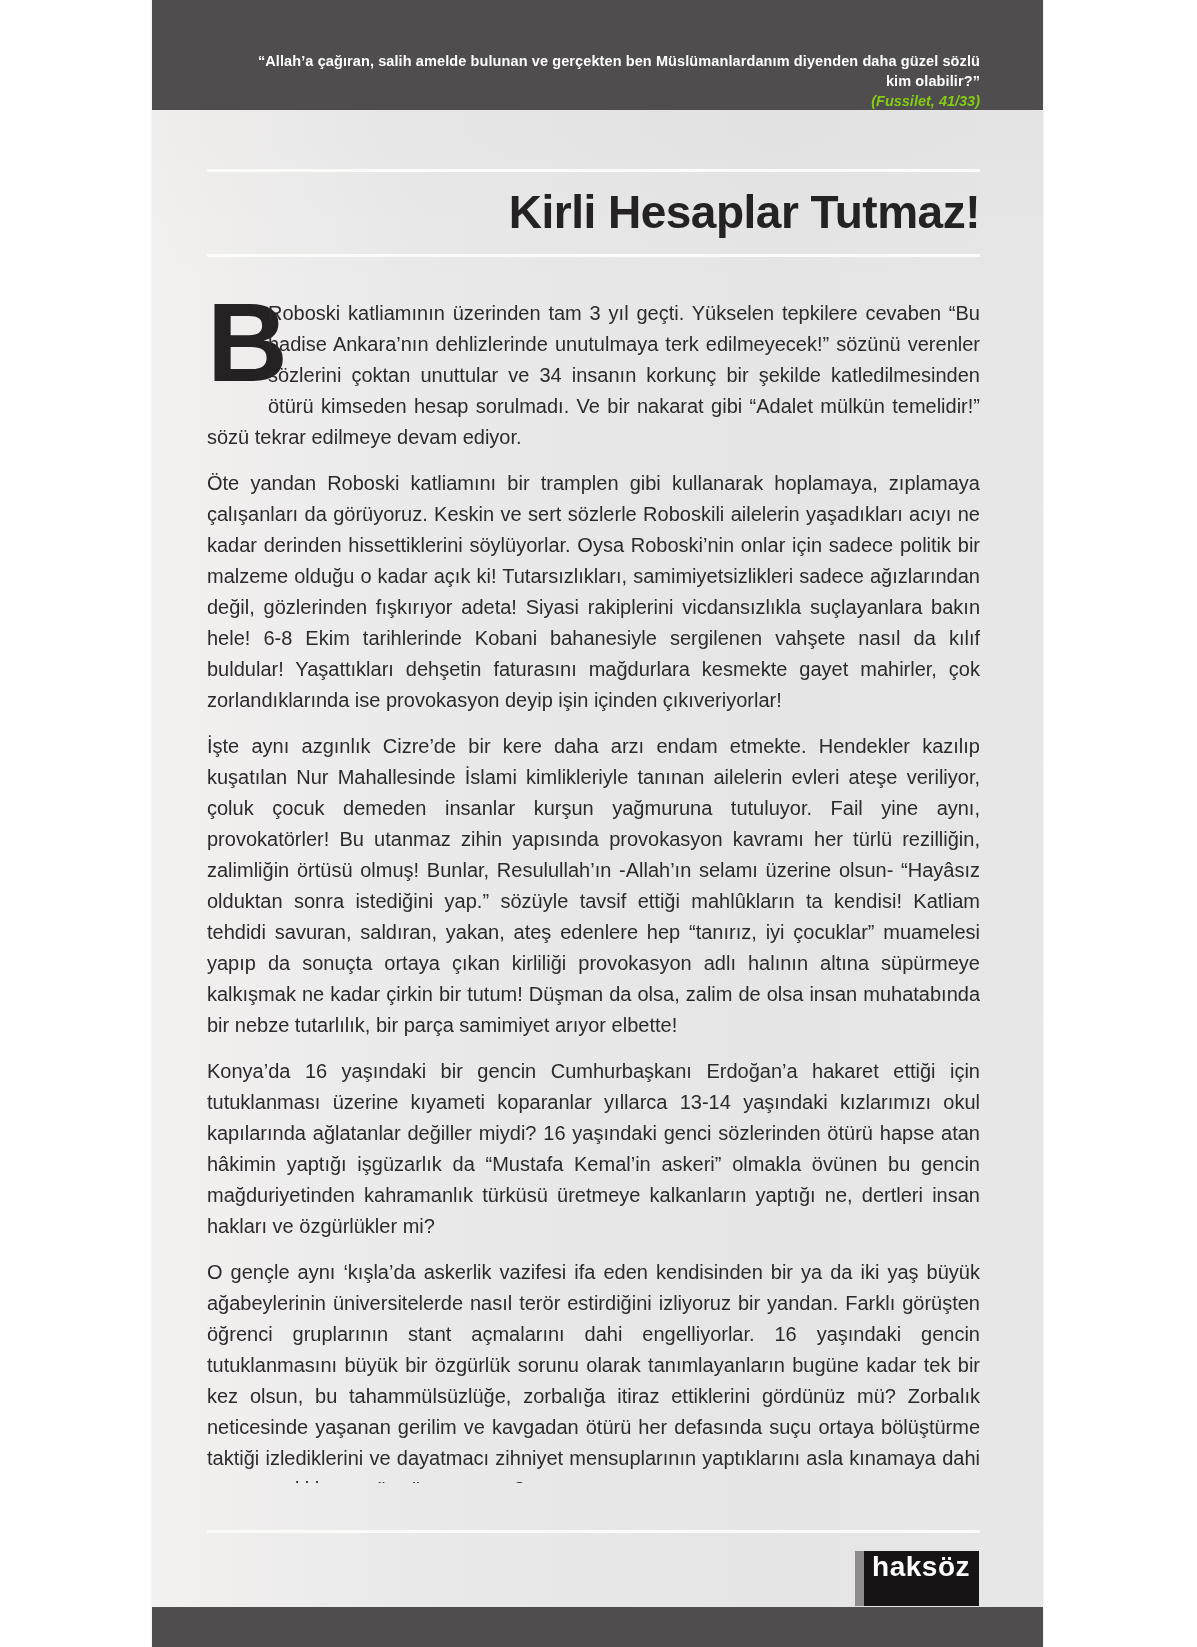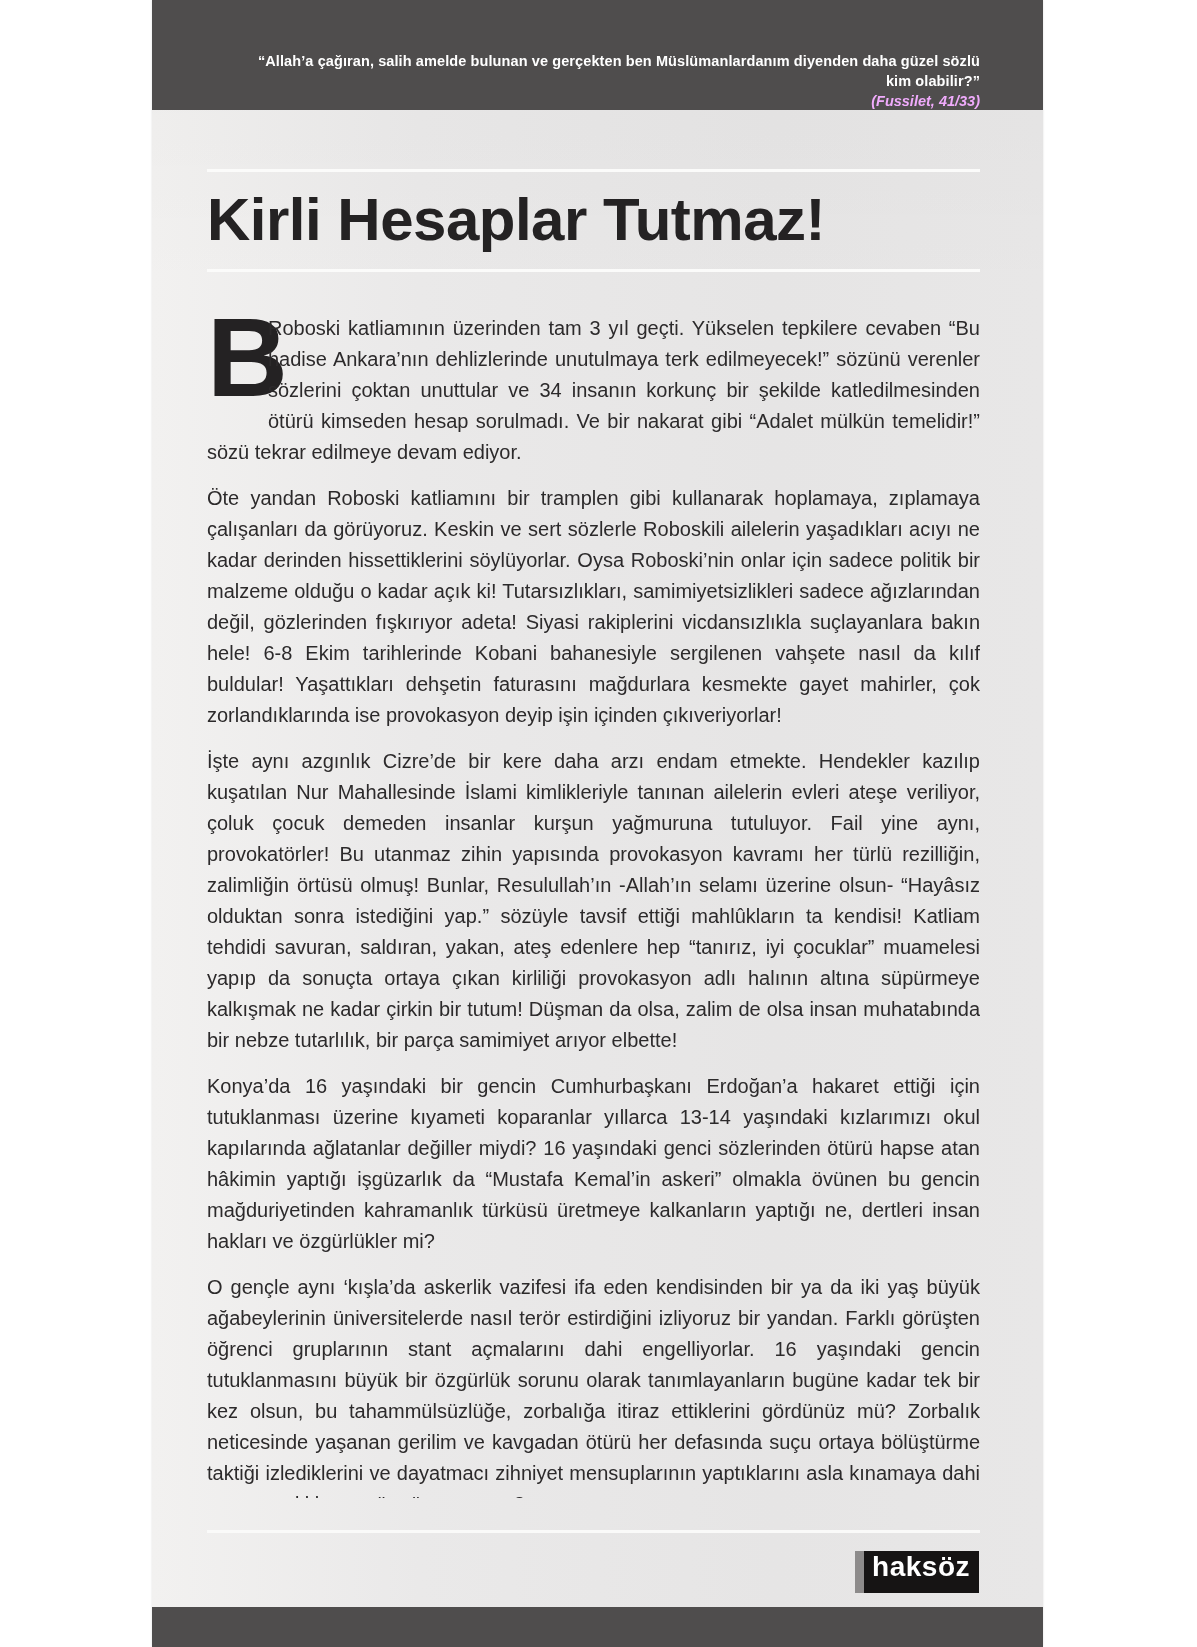--- a/index.html
+++ b/index.html
@@ -33,7 +33,7 @@
     letter-spacing: 0.1px;
   }
   .quote-citation {
-    color: #f0abfc;
+    color: #84cc16;
     font-size: 14.5px;
     font-weight: bold;
     font-style: italic;

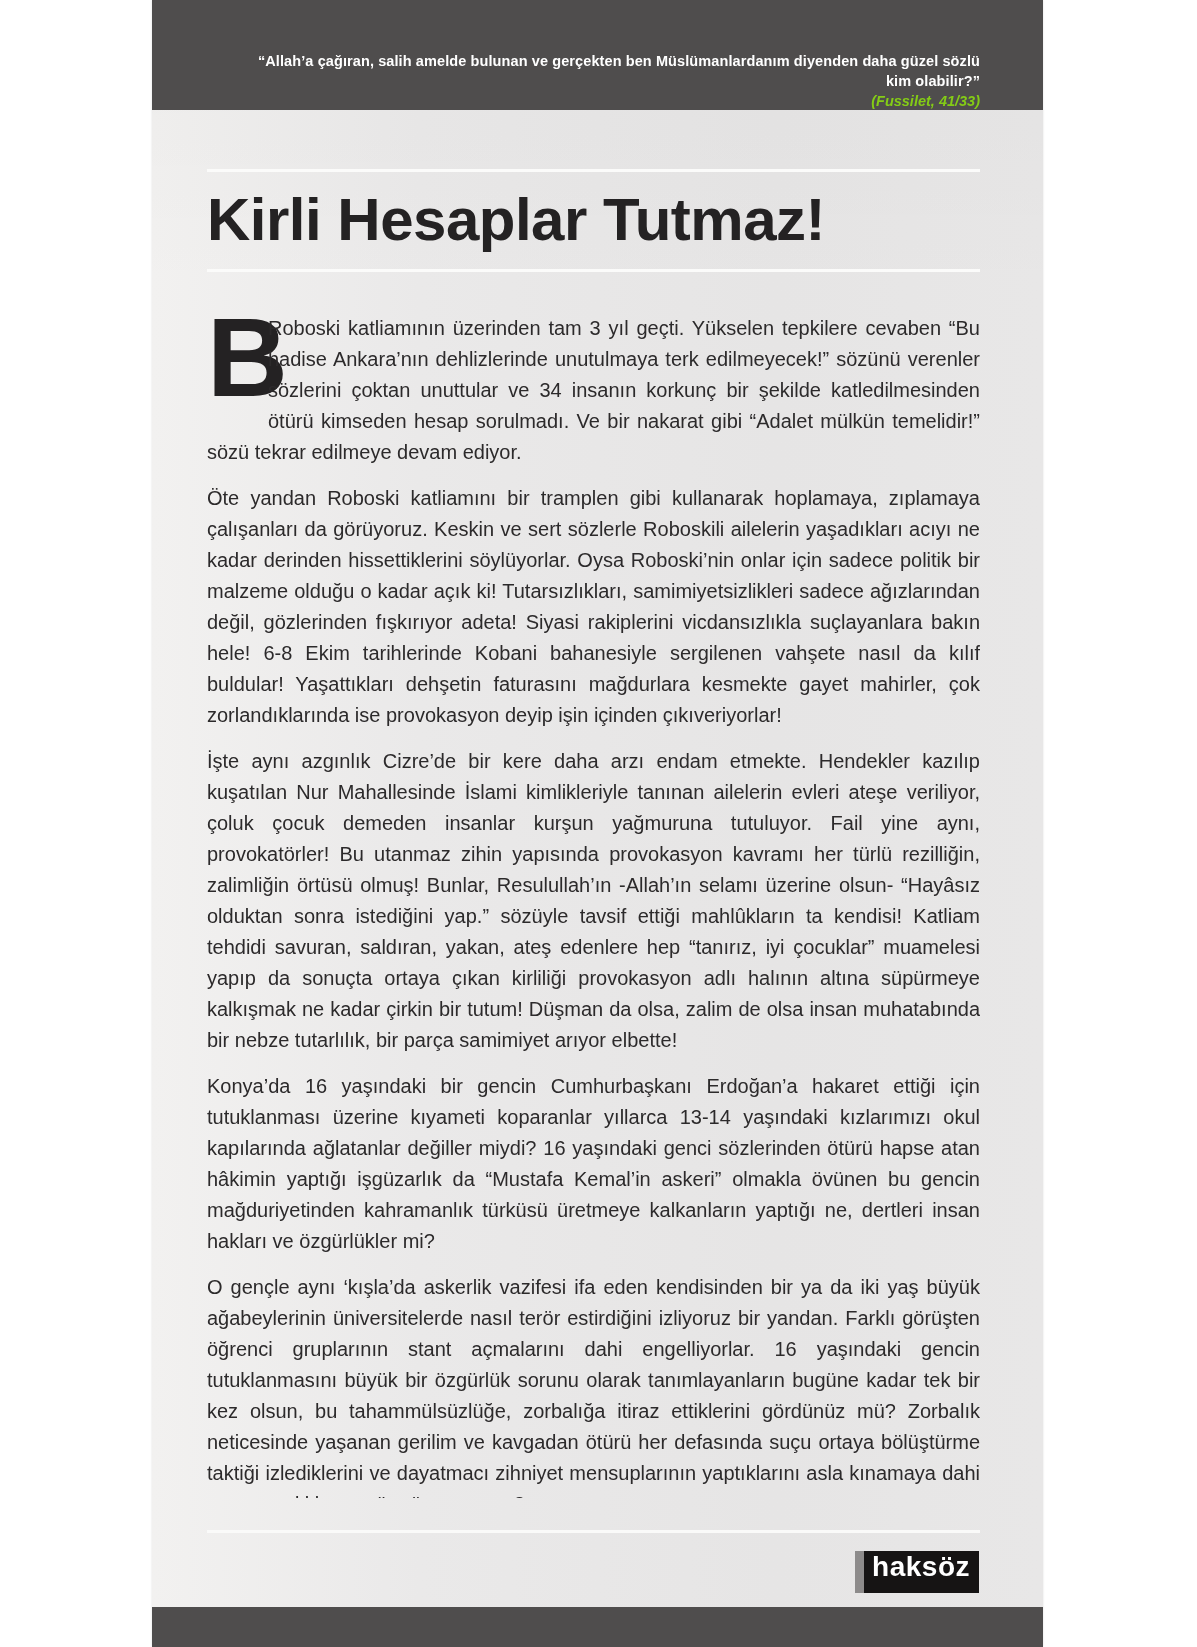--- a/index.html
+++ b/index.html
@@ -49,8 +49,8 @@
   }
   .rule-top { margin-top: 59px; }
   .article-title {
-    text-align: left;
-    font-size: 60px;
+    text-align: right;
+    font-size: 46px;
     font-weight: bold;
     letter-spacing: -0.5px;
     color: #242223;

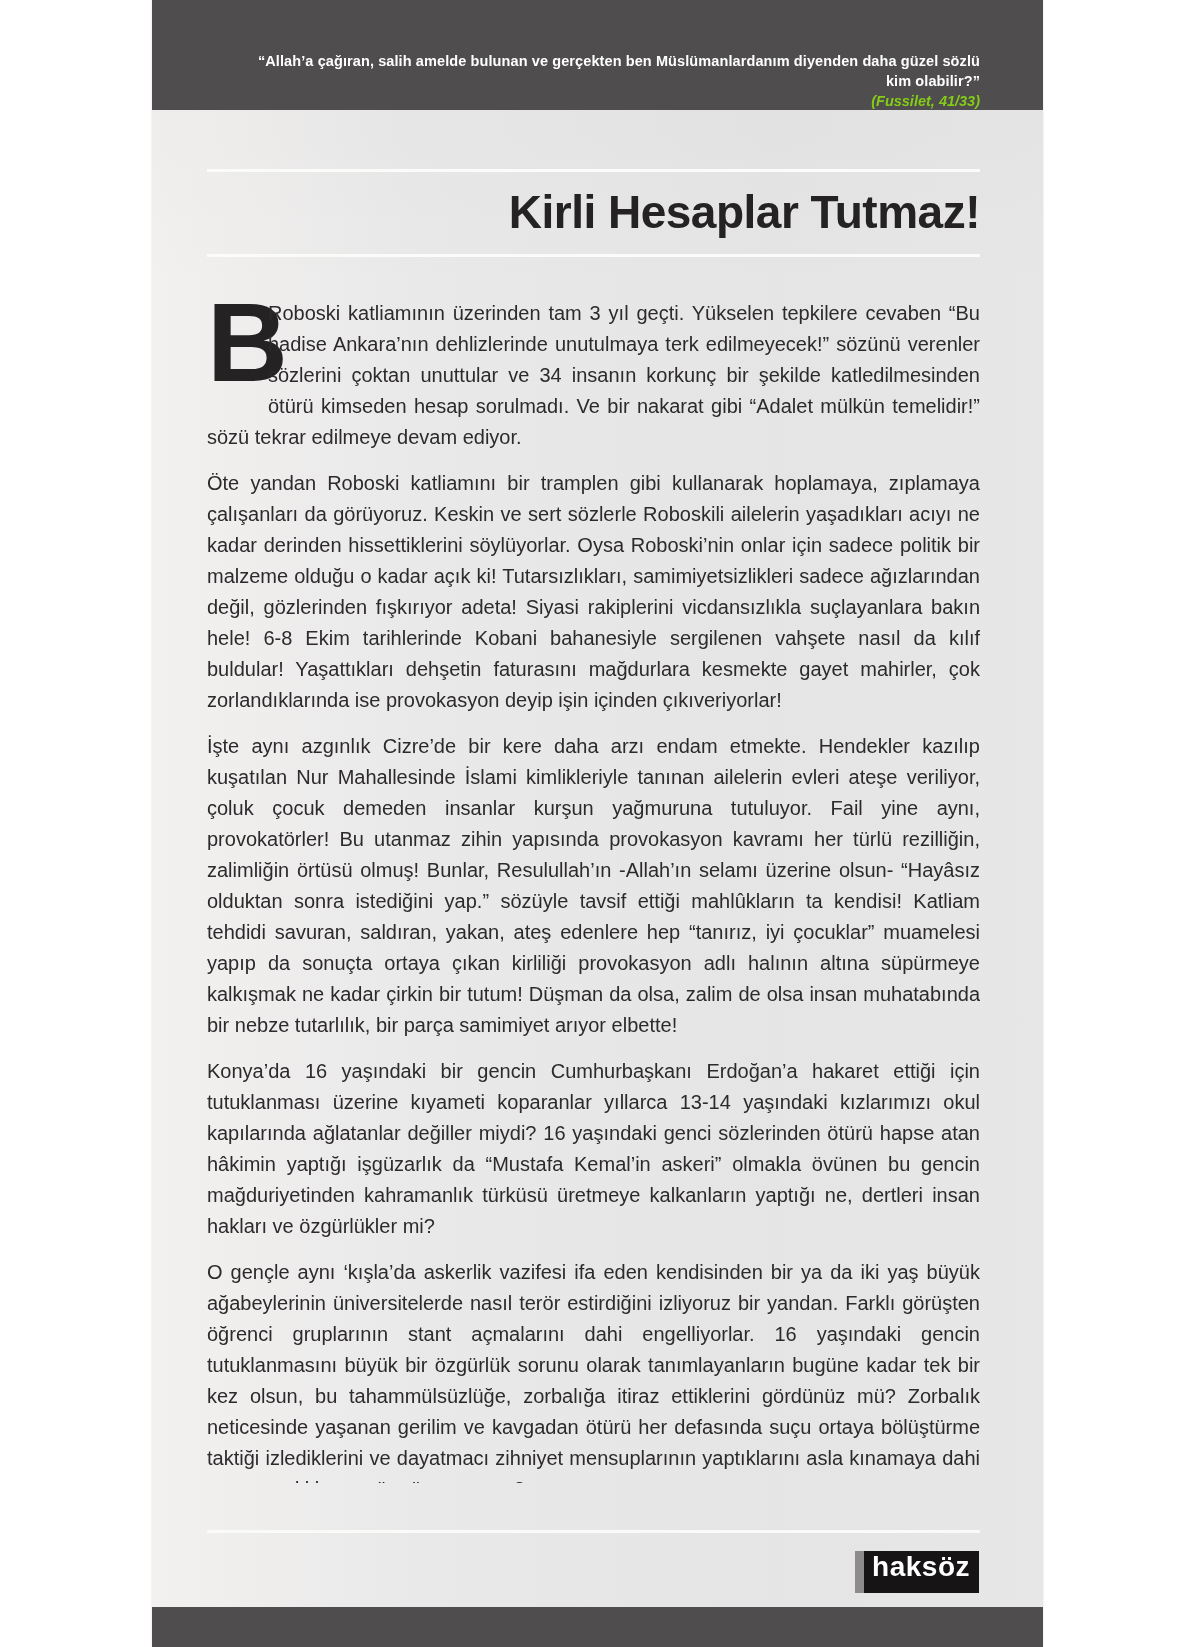--- a/index.html
+++ b/index.html
@@ -94,7 +94,7 @@
     font-size: 28px;
     font-weight: bold;
     letter-spacing: 0.5px;
-    padding: 1px 9px 11px 8px;
+    padding: 1px 9px 24px 8px;
     line-height: 30px;
   }
   .page-footer-bar {

